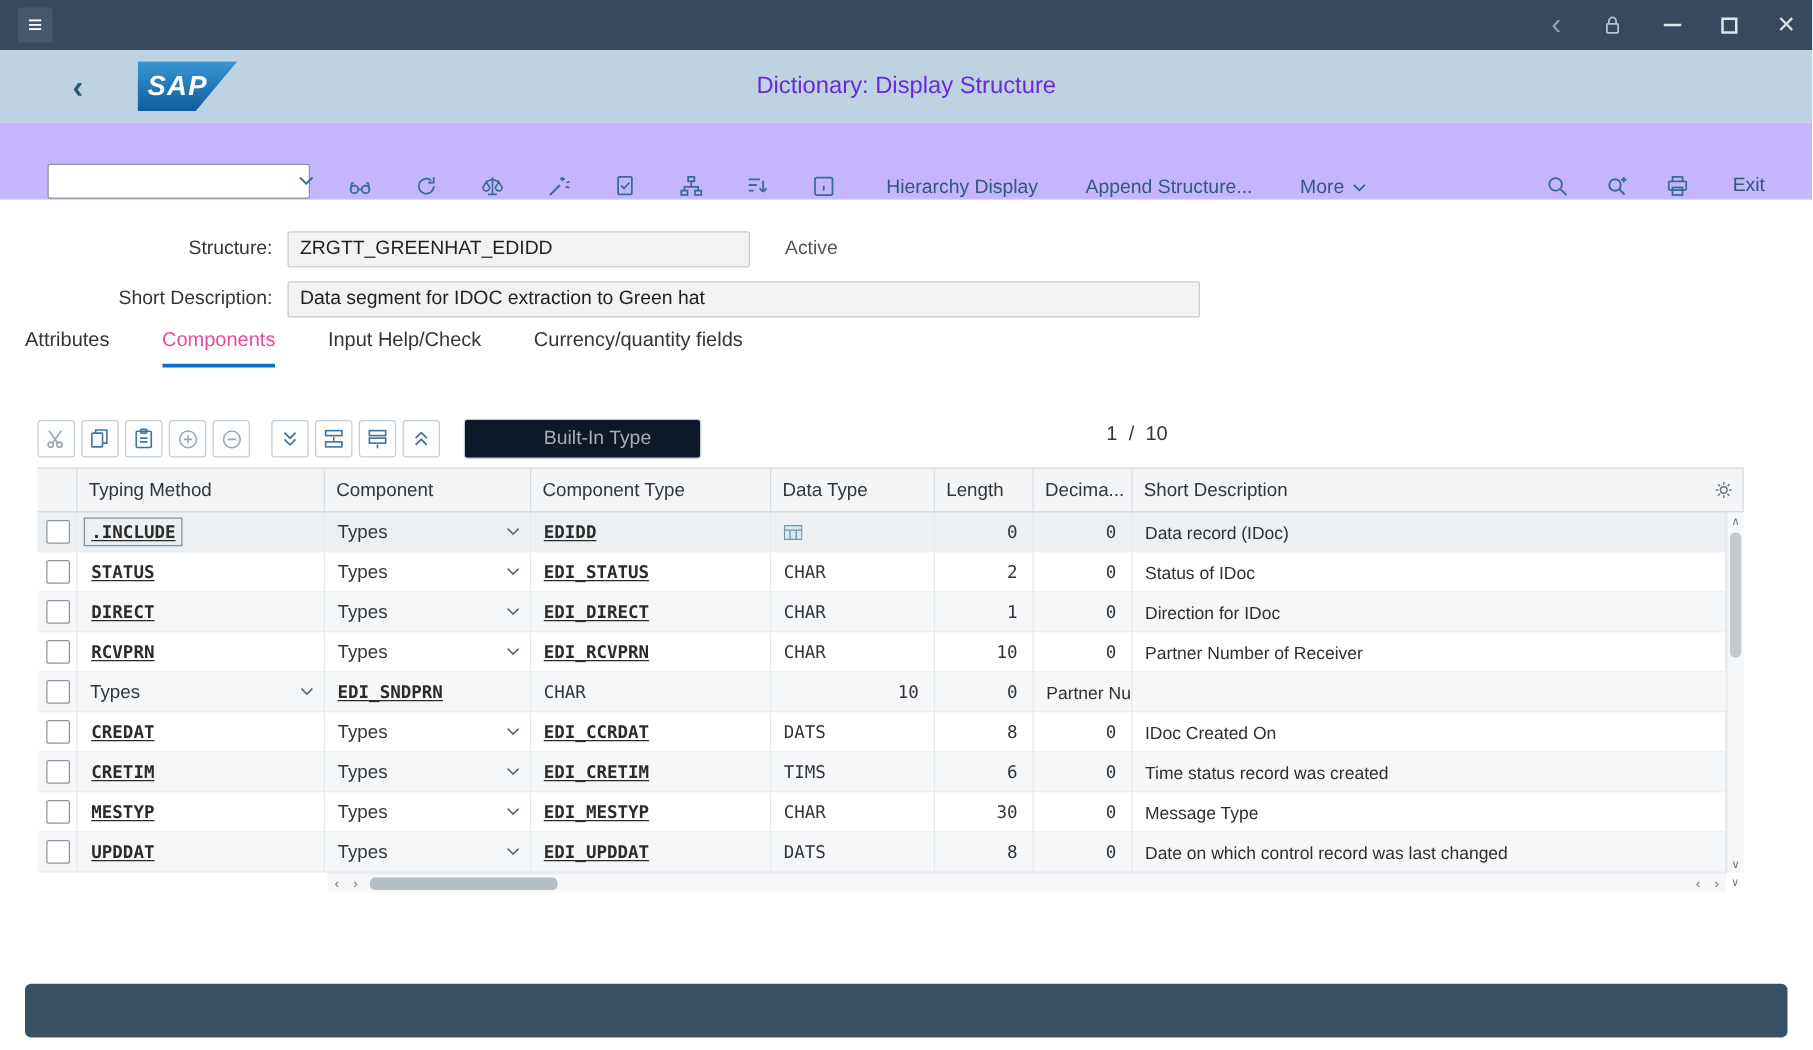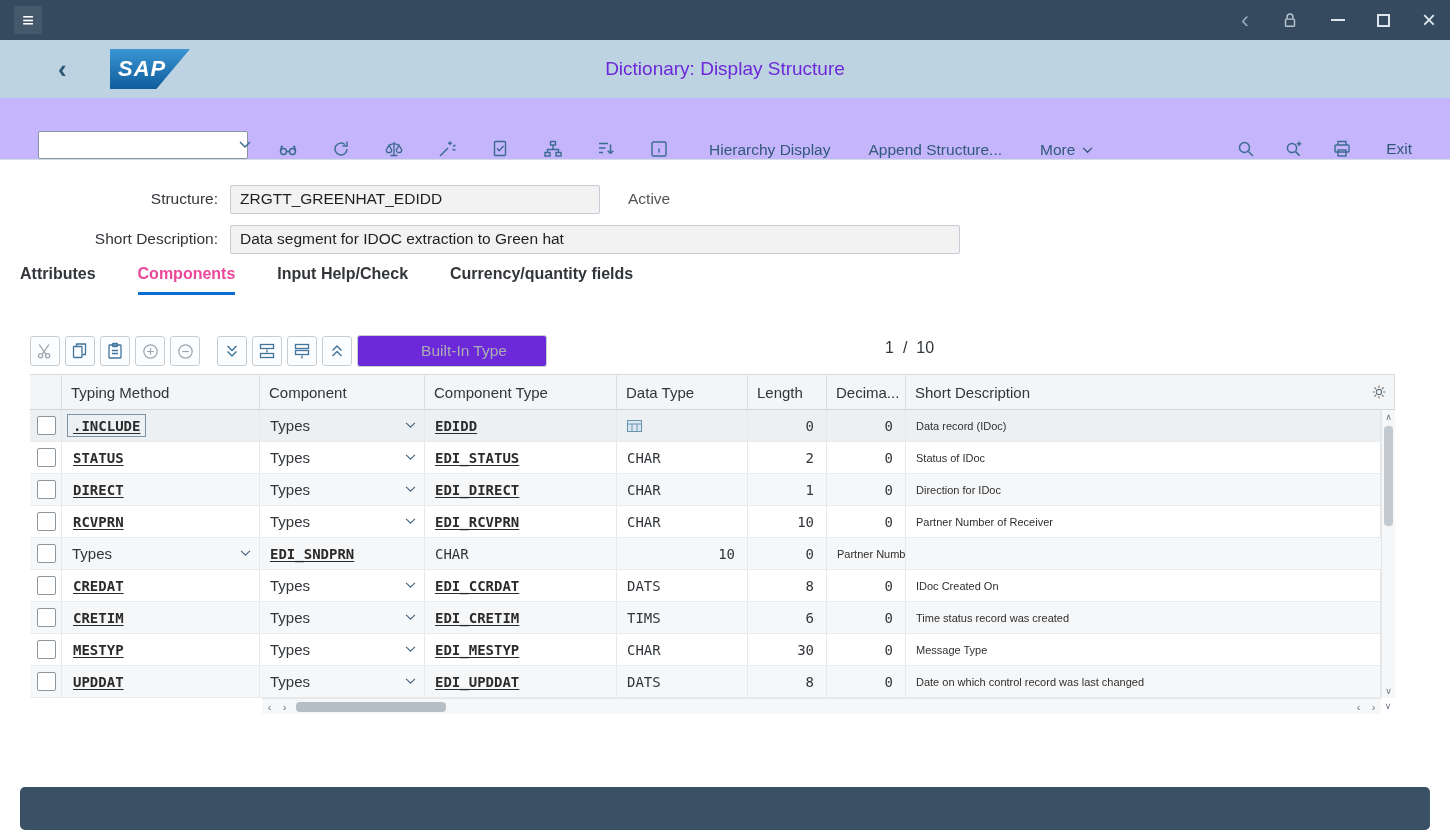--- a/index.html
+++ b/index.html
@@ -47,7 +47,7 @@
   .status-text{margin-left:28px;color:#555;font-size:15.5px;}
 
   
-  .tabstrip{display:flex;gap:42px;padding-left:20px;margin-top:2px;height:32px;align-items:center;font-weight:bold;}
+  .tabstrip{display:flex;gap:42px;padding-left:20px;margin-top:2px;height:32px;align-items:flex-start;}
   .tab{font-size:16px;color:#32363a;padding-bottom:9px;cursor:pointer;border-bottom:3px solid transparent;}
   .tab.active{color:#ec4899;border-bottom-color:#0a6ed1;}
 

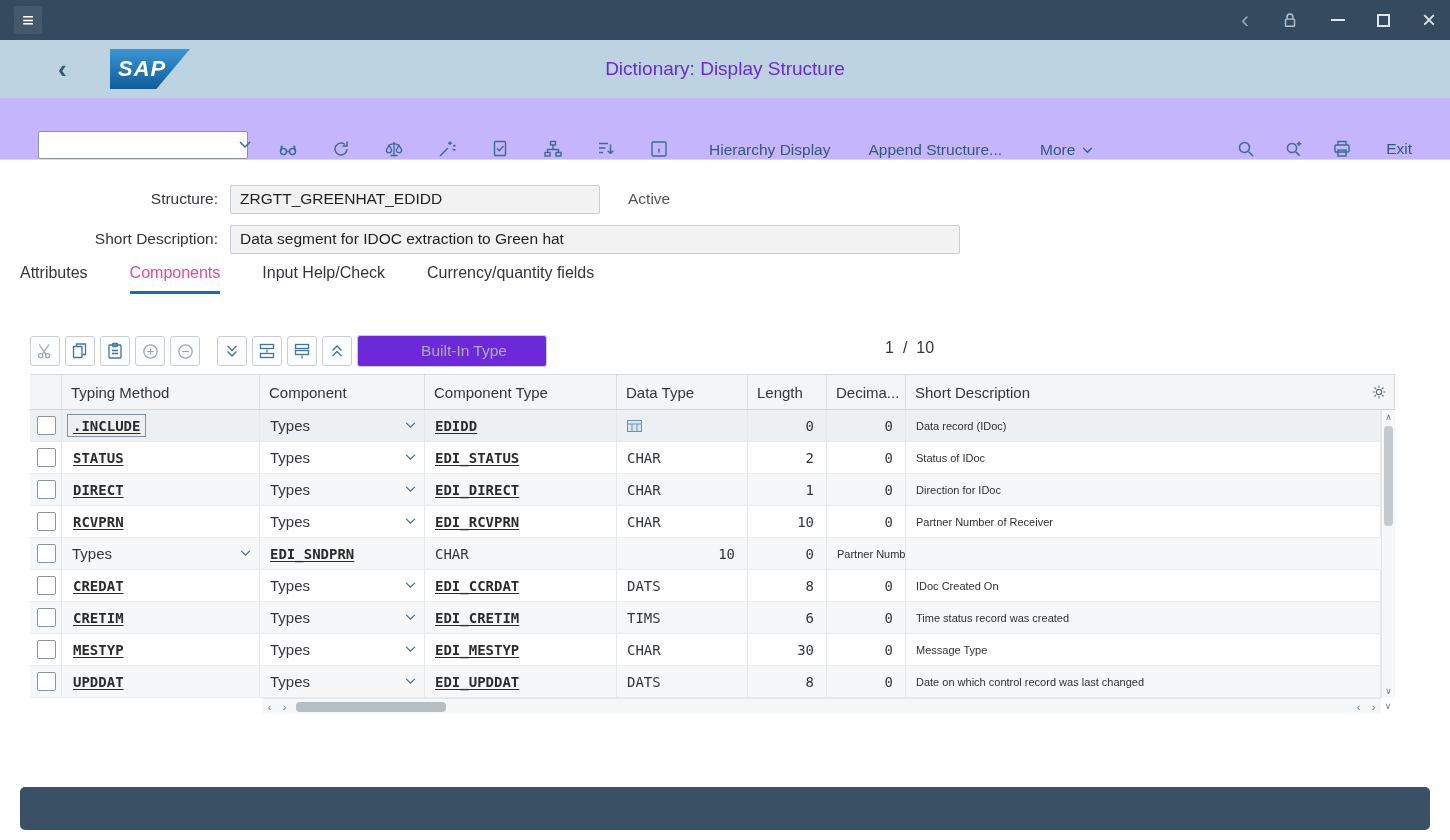--- a/index.html
+++ b/index.html
@@ -56,7 +56,7 @@
   .gbtn{width:30px;height:30px;border:1px solid #c6cdd3;border-radius:3px;background:#fcfdfe;display:flex;align-items:center;justify-content:center;margin-right:5px;cursor:pointer;color:#41759c;box-sizing:border-box;}
   .gbtn.dis{color:#9aa6b0;}
   .ggap{width:12px;}
-  .builtin-btn{width:190px;height:32px;border:1px solid #c6cdd3;border-radius:3px;color:#a9aeb4;font-size:15.5px;display:flex;align-items:center;justify-content:center;background:#6d28d9;cursor:default;box-sizing:border-box;padding-left:24px;}
+  .builtin-btn{margin-left:14px;width:190px;height:32px;border:1px solid #c6cdd3;border-radius:3px;color:#a9aeb4;font-size:15.5px;display:flex;align-items:center;justify-content:center;background:#0f172a;cursor:default;box-sizing:border-box;padding-left:24px;}
   .row-ind{position:absolute;left:855px;top:5px;font-size:16px;color:#32363a;display:flex;gap:9px;}
 
   

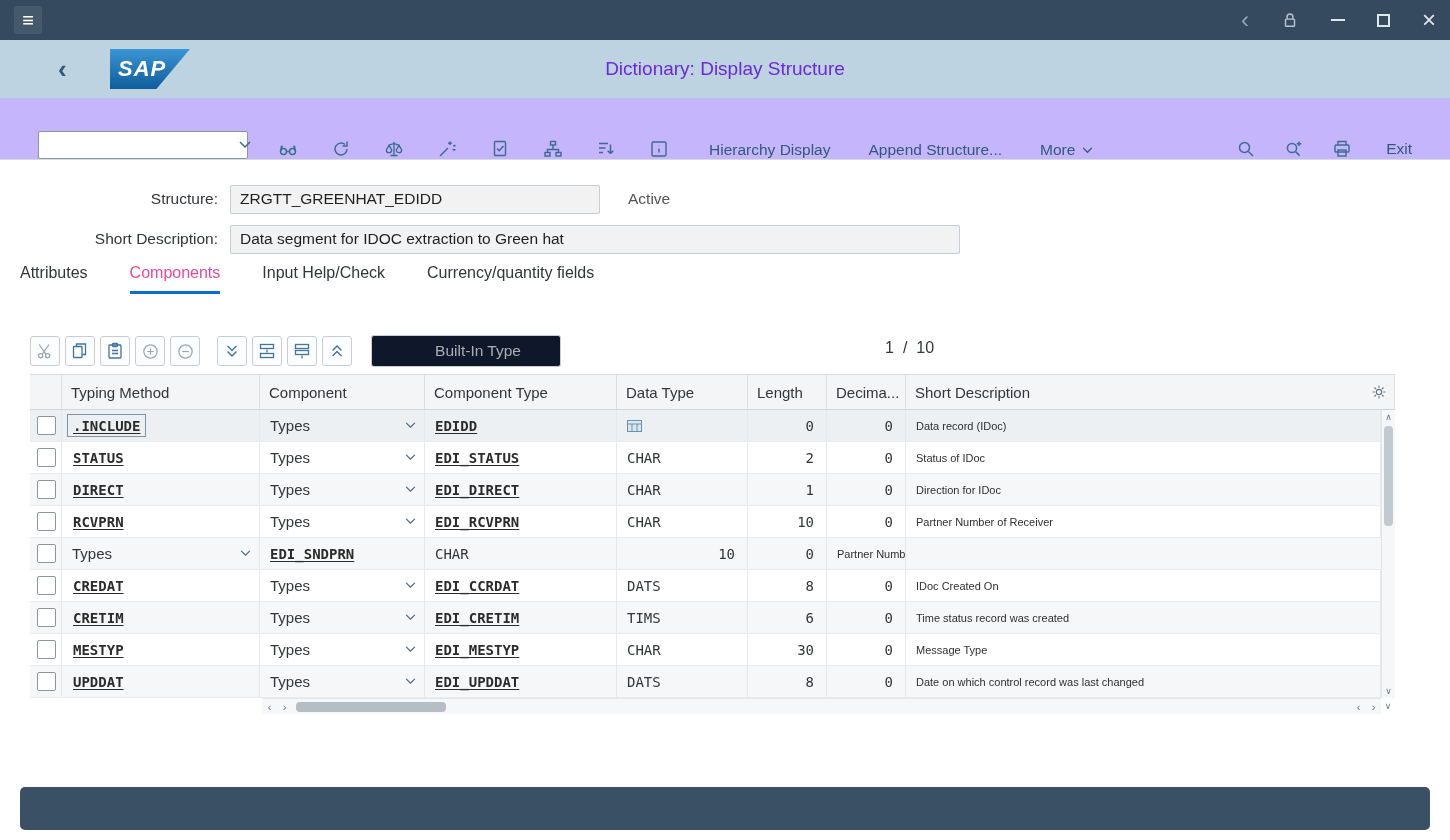--- a/index.html
+++ b/index.html
@@ -81,7 +81,7 @@
   .c-ctype{padding-left:10px;}
   .c-dtype{padding-left:10px;font-family:"DejaVu Sans Mono",monospace;font-size:14px;}
   .c-num{justify-content:flex-end;padding-right:12px;font-family:"DejaVu Sans Mono",monospace;font-size:14px;}
-  .c-desc{padding-left:10px;font-size:11px;color:#2f2f2f;}
+  .c-desc{padding-left:10px;font-size:14px;color:#2f2f2f;}
   .struct-ic{display:none;}
   .struct-ic.show{display:block;}
 

